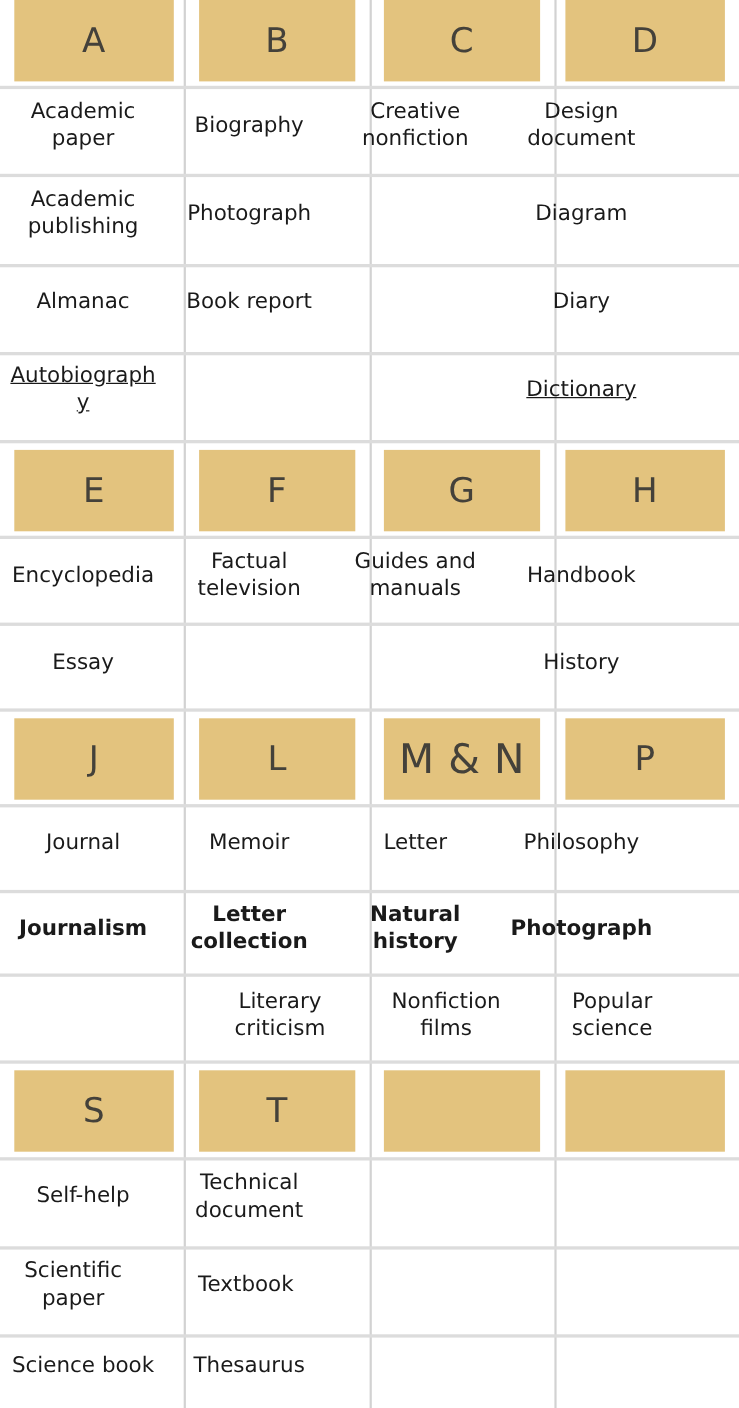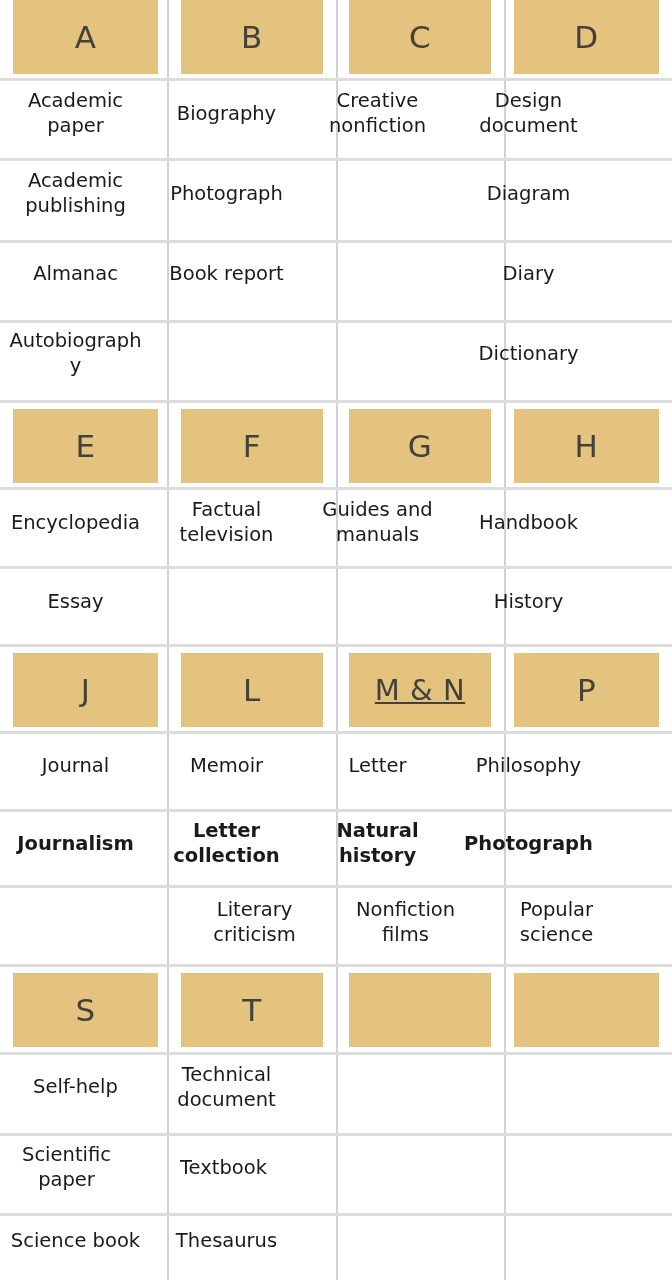--- a/index.html
+++ b/index.html
@@ -144,7 +144,7 @@
     </div>
 
     <div class="h-sep" style="top:320px;"></div>
-    <div class="data-row" style="height:80px;">
+    <div class="data-row" style="height:80px;text-decoration:underline;">
       <div class="cell">Autobiography</div>
       <div class="cell"></div>
       <div class="cell"></div>

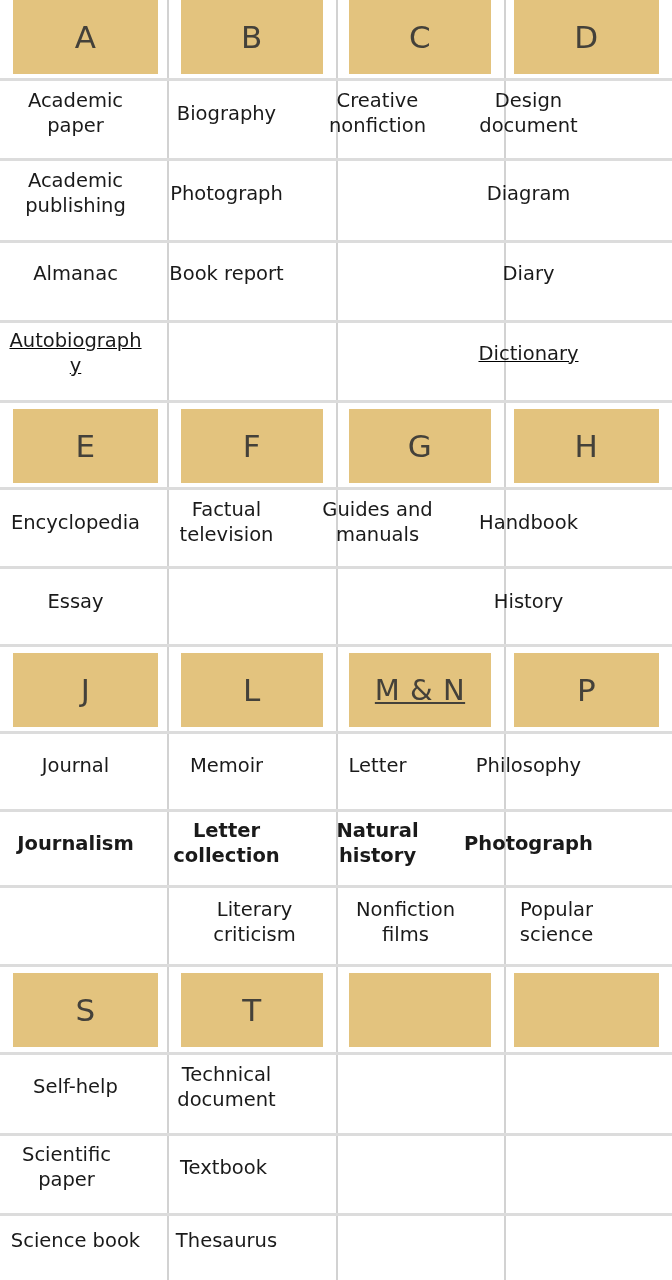--- a/index.html
+++ b/index.html
@@ -60,7 +60,7 @@
     line-height: 1;
     letter-spacing: 0.5px;
   }
-  .hdr-chip.small { font-size: 29px; text-decoration: underline; }
+  .hdr-chip.small { font-size: 37px; }
   .hdr-cell.edge-left  { padding-left: 13px; padding-right: 10px; }
   .hdr-cell.edge-right { padding-left: 10px; padding-right: 13px; }
 

